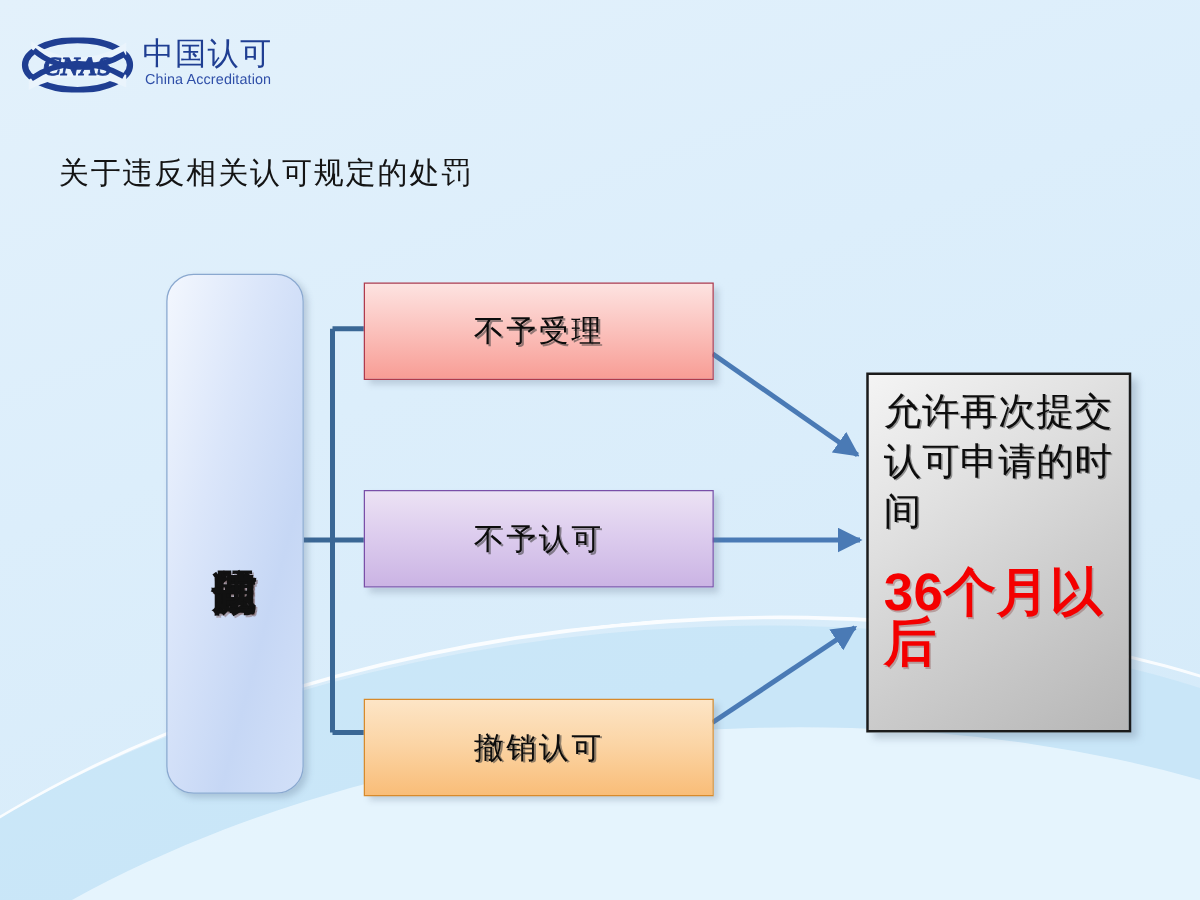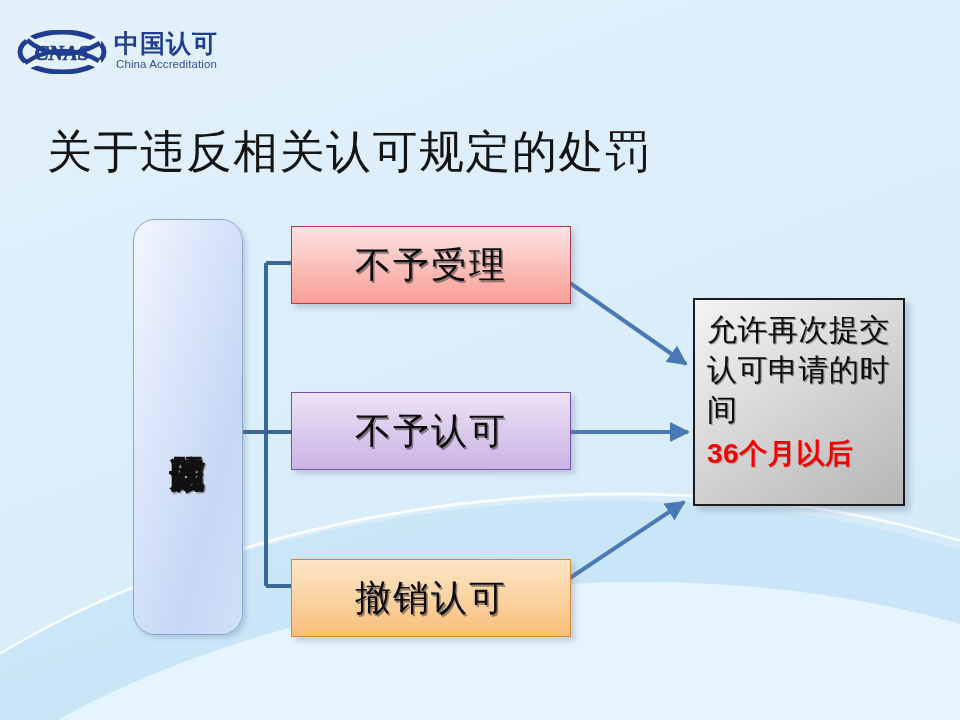--- a/index.html
+++ b/index.html
@@ -72,7 +72,7 @@
     left: 97px;
     top: 1px;
     font-size: 25px;
-    font-weight: bold;
+    font-weight: normal;
     color: #1f3e92;
     letter-spacing: 1px;
     line-height: 28px;

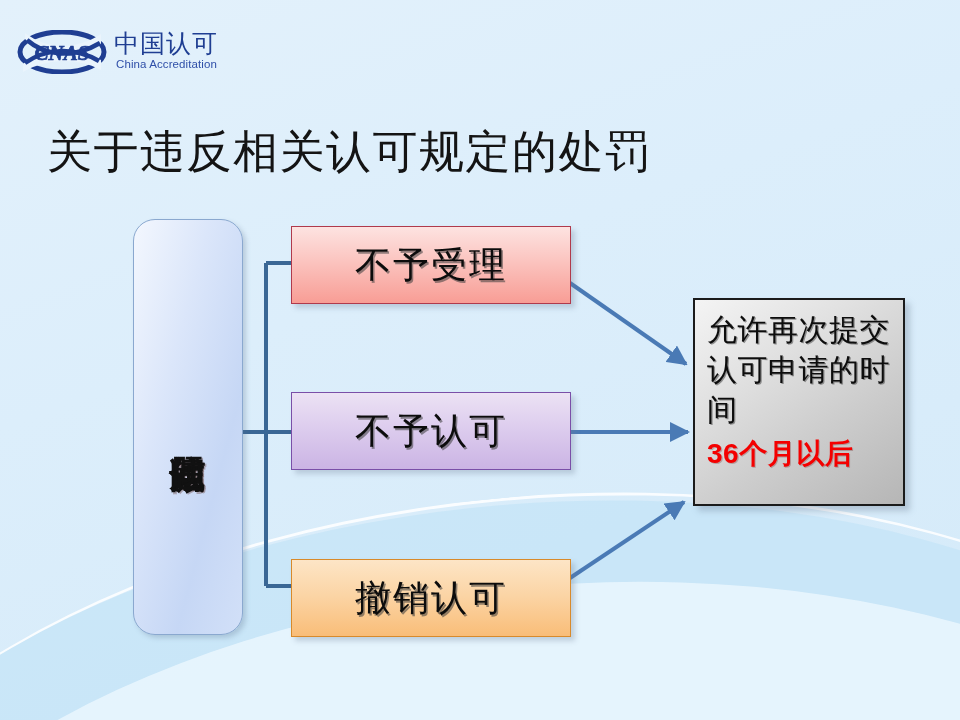--- a/index.html
+++ b/index.html
@@ -94,7 +94,7 @@
     position: absolute;
     left: 47px;
     top: 122px;
-    font-size: 45px;
+    font-size: 24px;
     color: #141414;
     letter-spacing: 1.5px;
     white-space: nowrap;

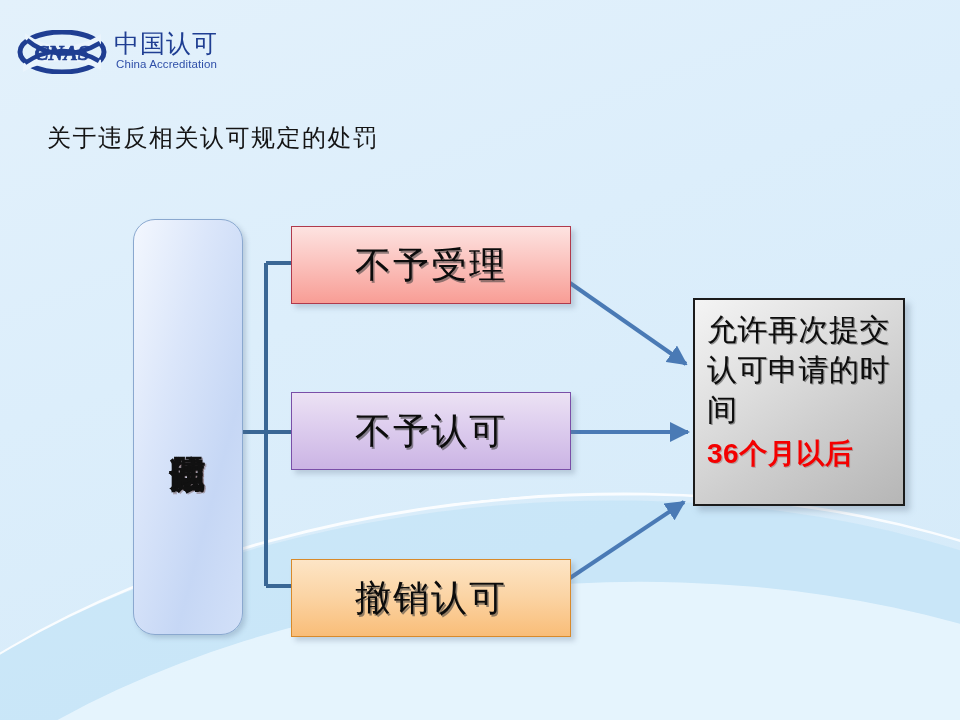--- a/index.html
+++ b/index.html
@@ -152,7 +152,7 @@
   }
   .opt-label {
     font-family: "Liberation Serif", serif;
-    font-size: 36px;
+    font-size: 24px;
     color: #0c0c0c;
     letter-spacing: 2px;
     text-shadow: 1.5px 1.5px 0 rgba(60,60,60,0.55);

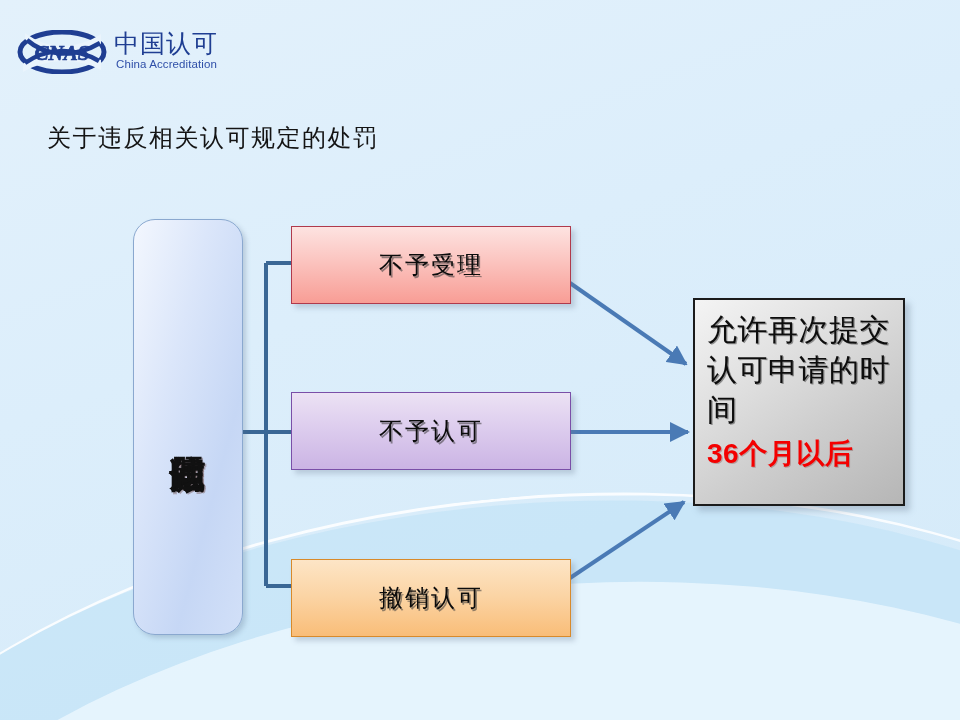--- a/index.html
+++ b/index.html
@@ -180,7 +180,7 @@
     left: 693px;
     top: 298px;
     width: 212px;
-    height: 208px;
+    height: 288px;
     border: 2.5px solid #1b1b1b;
     background: linear-gradient(145deg, #f4f4f4 0%, #e2e2e2 30%, #cdcdcd 62%, #b6b6b6 100%);
     box-shadow: 5px 5px 6px rgba(110,125,150,0.35);

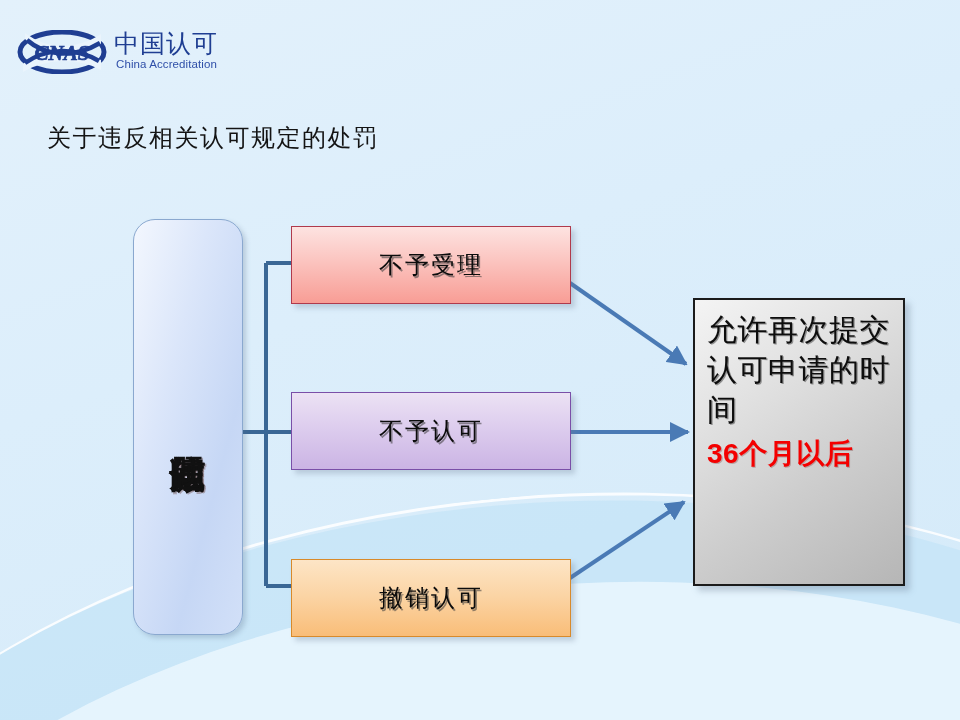--- a/index.html
+++ b/index.html
@@ -196,8 +196,8 @@
     text-shadow: 1.2px 1.2px 0 rgba(60,60,60,0.5);
   }
   .result-highlight {
-    margin-top: 4px;
-    font-size: 28px;
+    margin-top: 24px;
+    font-size: 42px;
     font-weight: bold;
     color: #f40000;
     letter-spacing: 0.5px;

